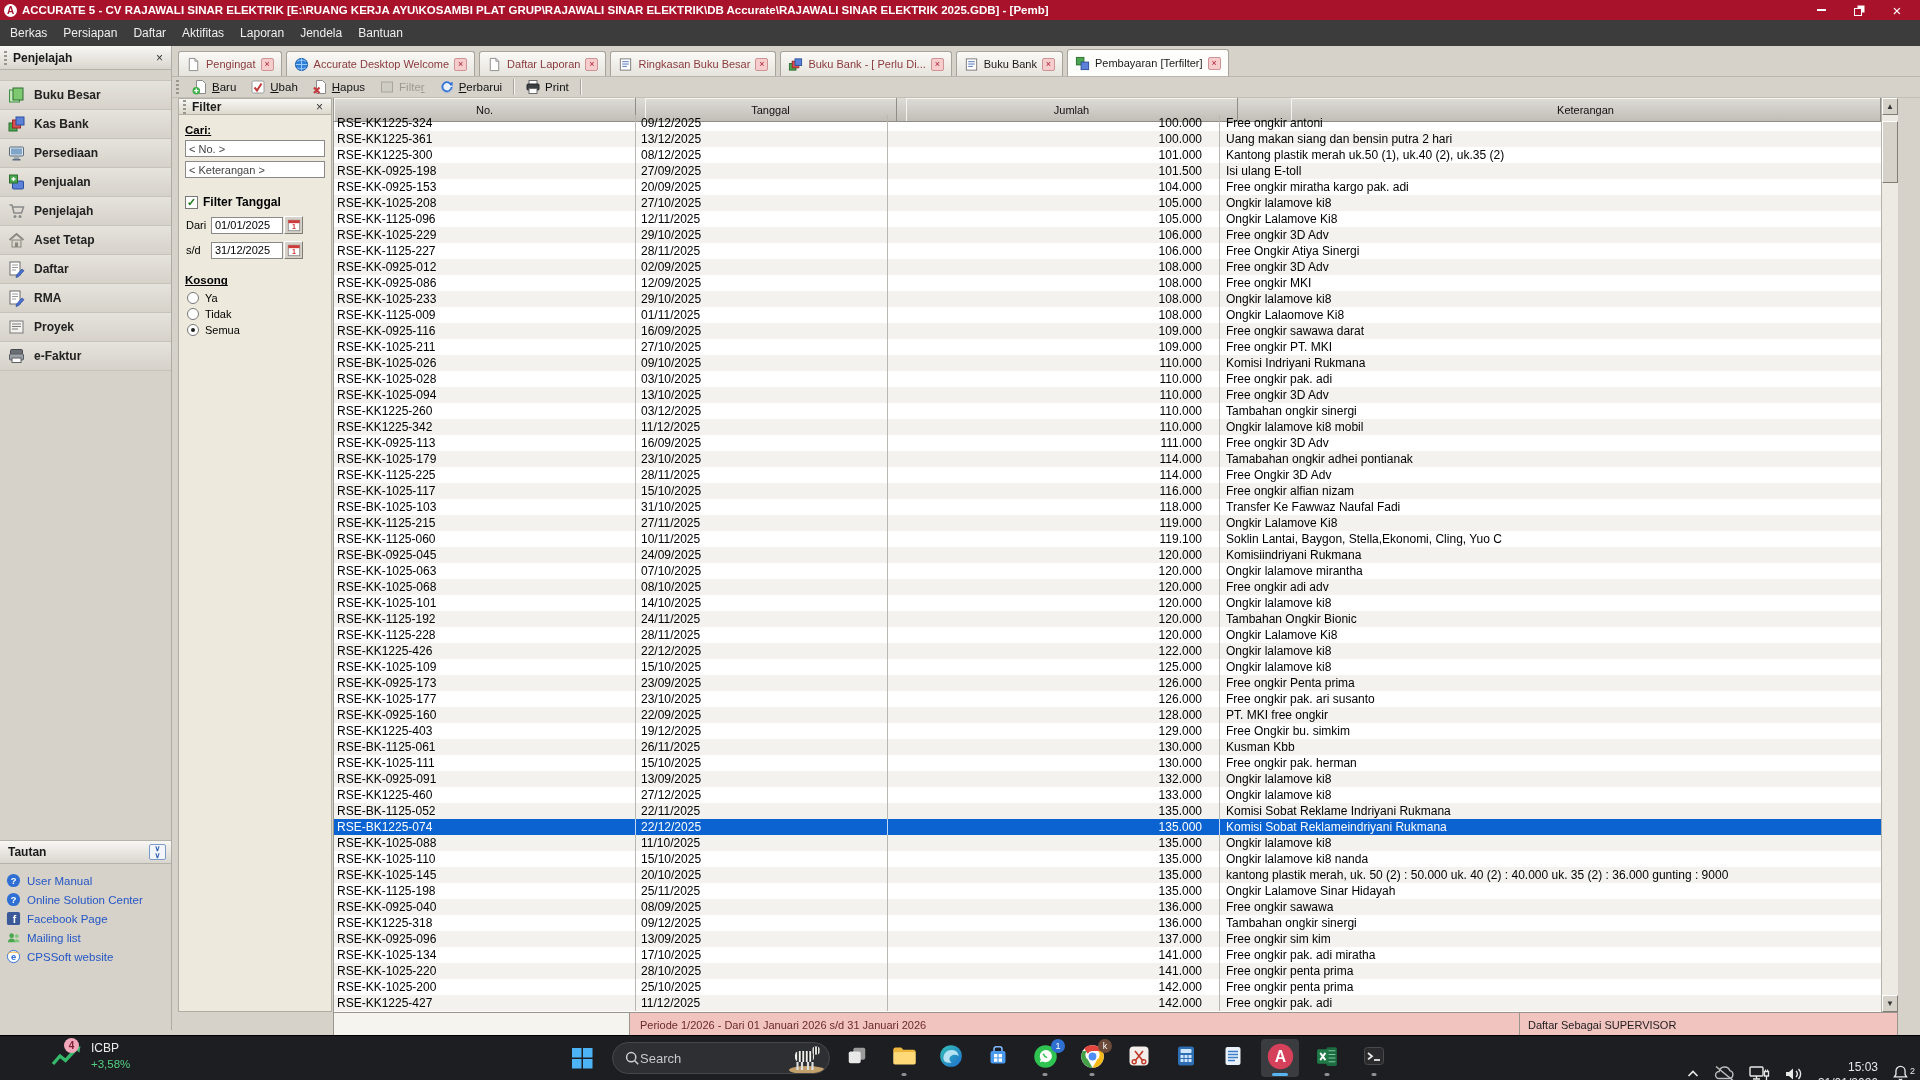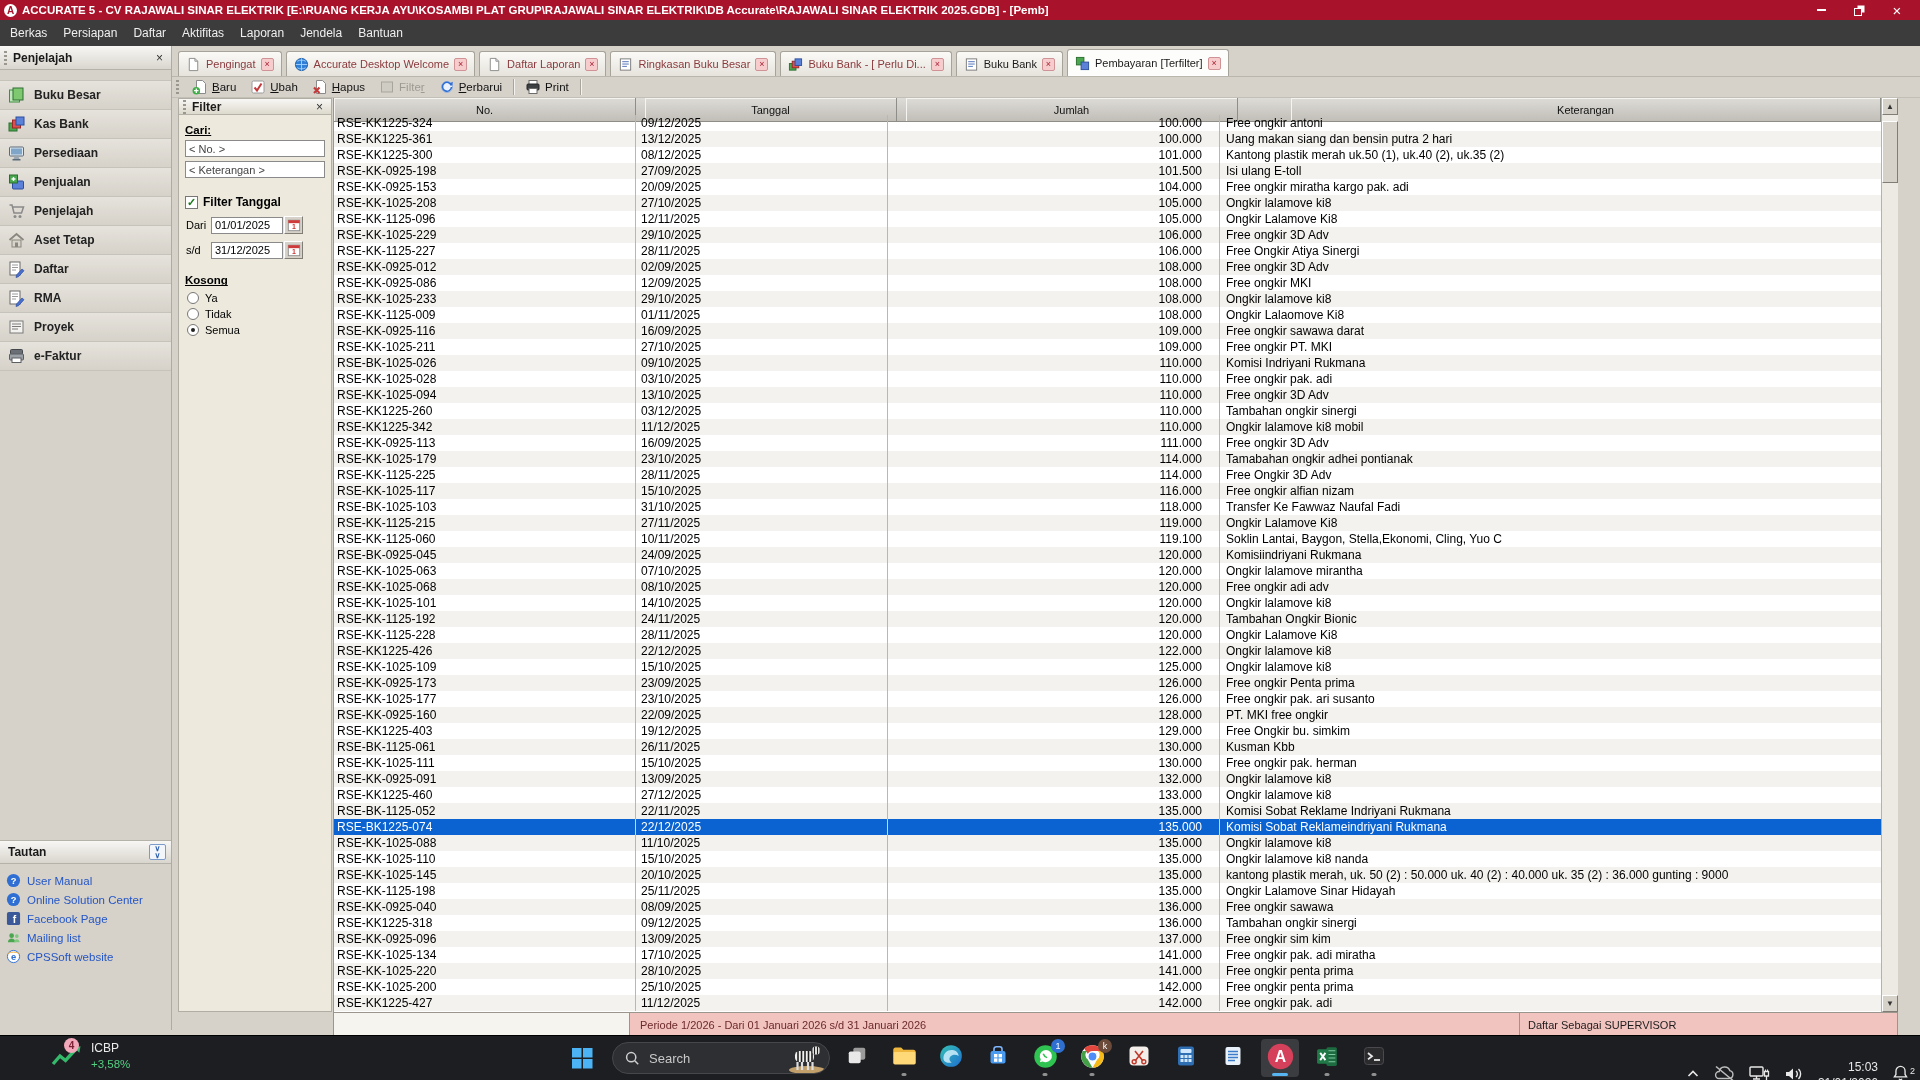--- a/index.html
+++ b/index.html
@@ -133,7 +133,7 @@
   #stock .ch { color:#53cf82; font-size:11.5px; }
   #start { position:absolute; left:572px; top:12px; }
   #search { position:absolute; left:612px; top:6px; width:218px; height:32px; border-radius:16px;
-    background:#2e2f33; border:1px solid #46474b; display:flex; align-items:center; gap:9px;
+    background:#2e2f33; border:1px solid #46474b; display:flex; align-items:center; 
     padding-left:12px; color:#c9c9c9; font-size:13px; overflow:hidden; }
   #search .zebra { margin-left:auto; height:32px; }
   #apps { position:absolute; left:838px; top:3px; display:flex; gap:9px; }

